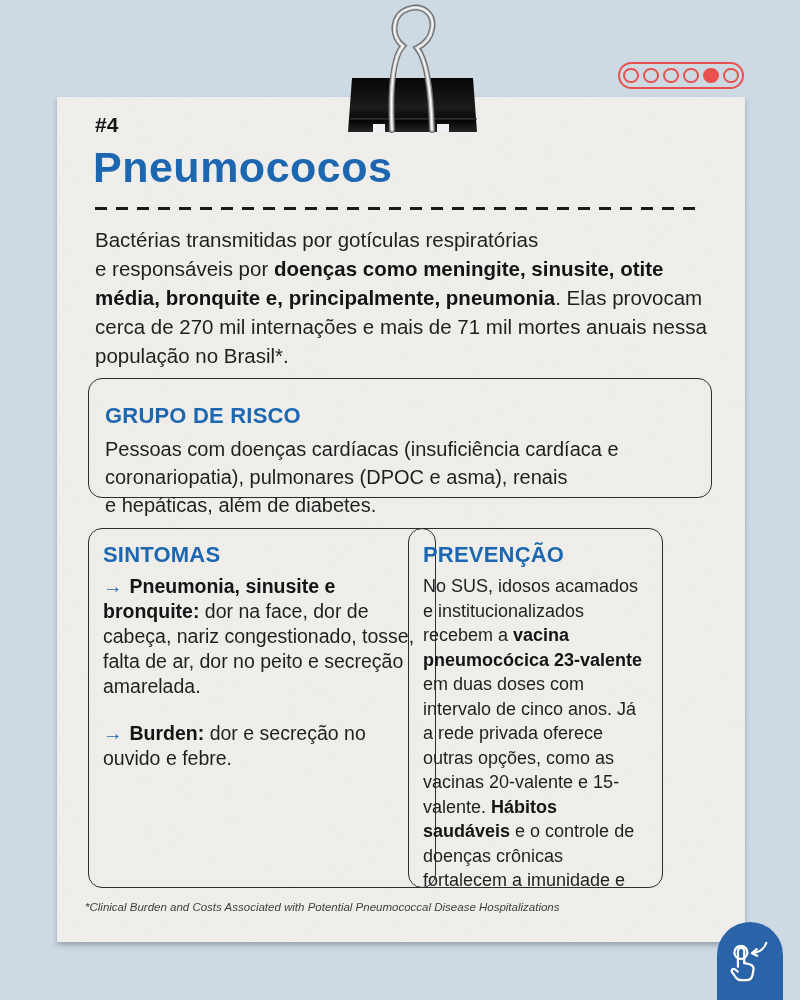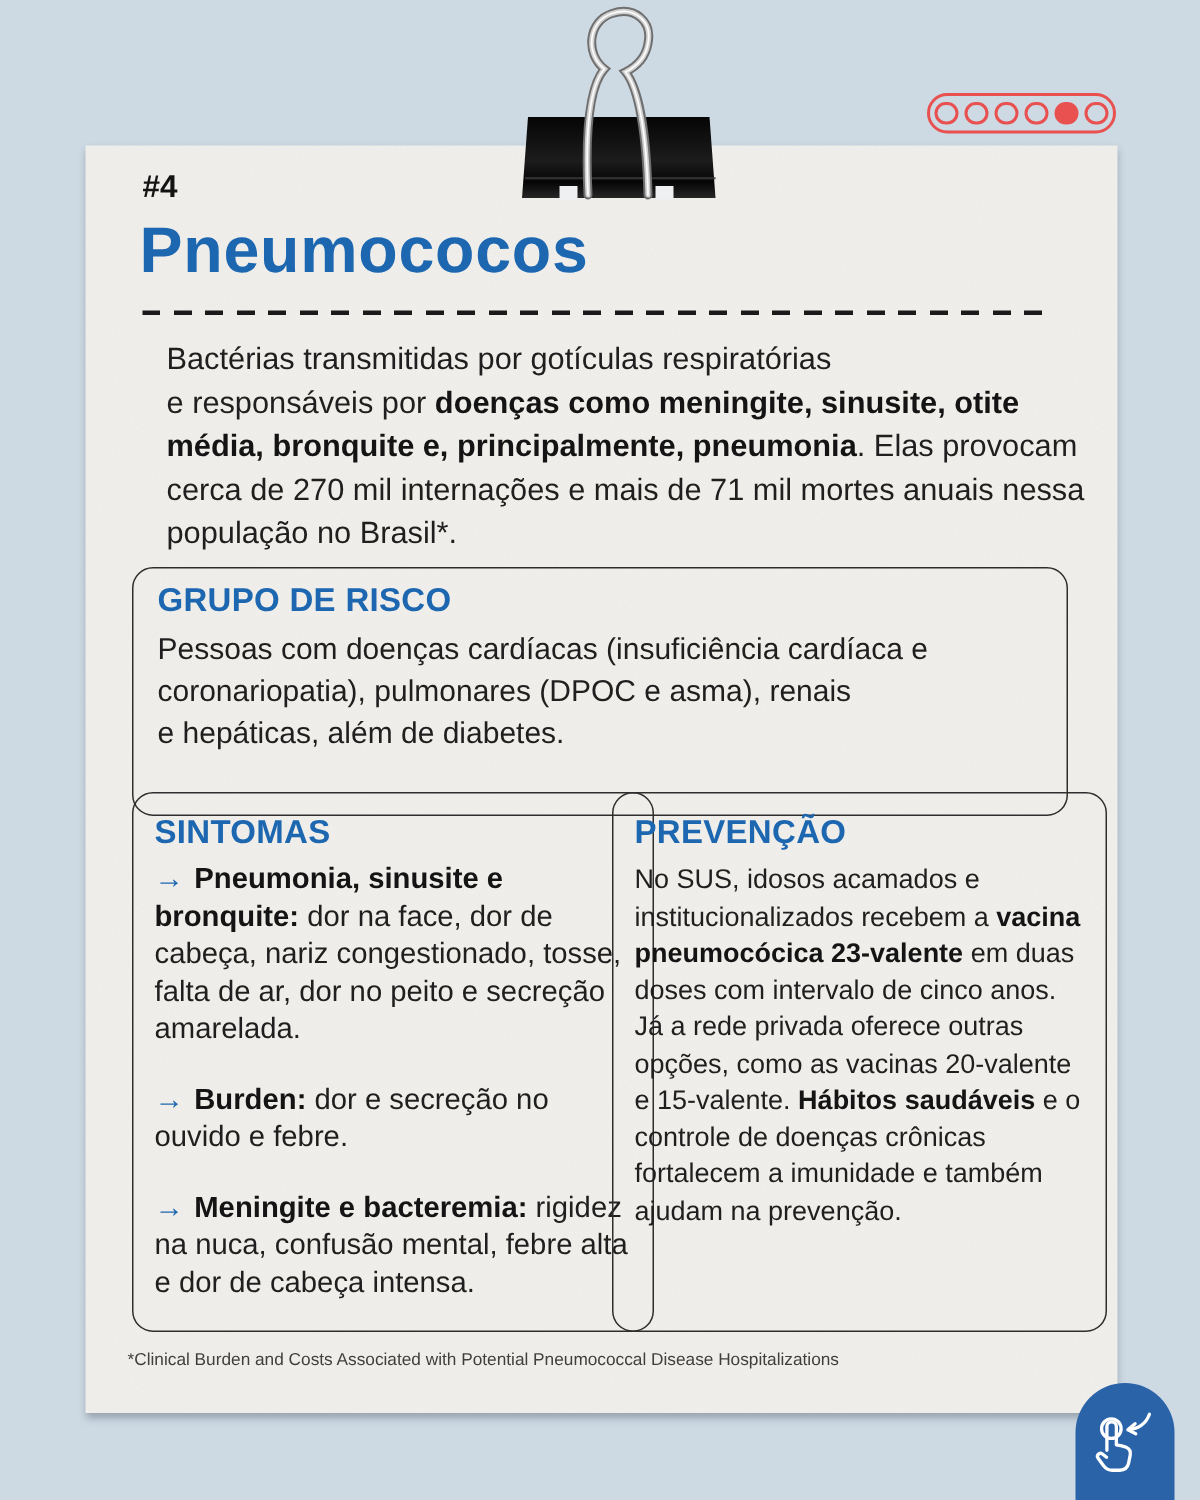--- a/index.html
+++ b/index.html
@@ -16,7 +16,7 @@
   .title{position:absolute;left:36px;top:46px;margin:0;font-size:43px;font-weight:700;color:var(--accent);letter-spacing:.5px;}
   .dashrule{position:absolute;left:38px;top:110px;width:606px;height:3px;
             background:repeating-linear-gradient(90deg,#1a1a1a 0 12px,transparent 12px 21px);}
-  .intro{position:absolute;left:38px;top:128px;width:614px;font-size:20.5px;line-height:29px;color:var(--text);margin-left:16px;}
+  .intro{position:absolute;left:38px;top:128px;width:614px;font-size:20.5px;line-height:29px;color:var(--text);}
   .block{display:block;}
   b{font-weight:700;color:#141414;}
   .box{position:absolute;border:1.5px solid #2e2e2e;border-radius:14px;box-sizing:border-box;background:transparent;}

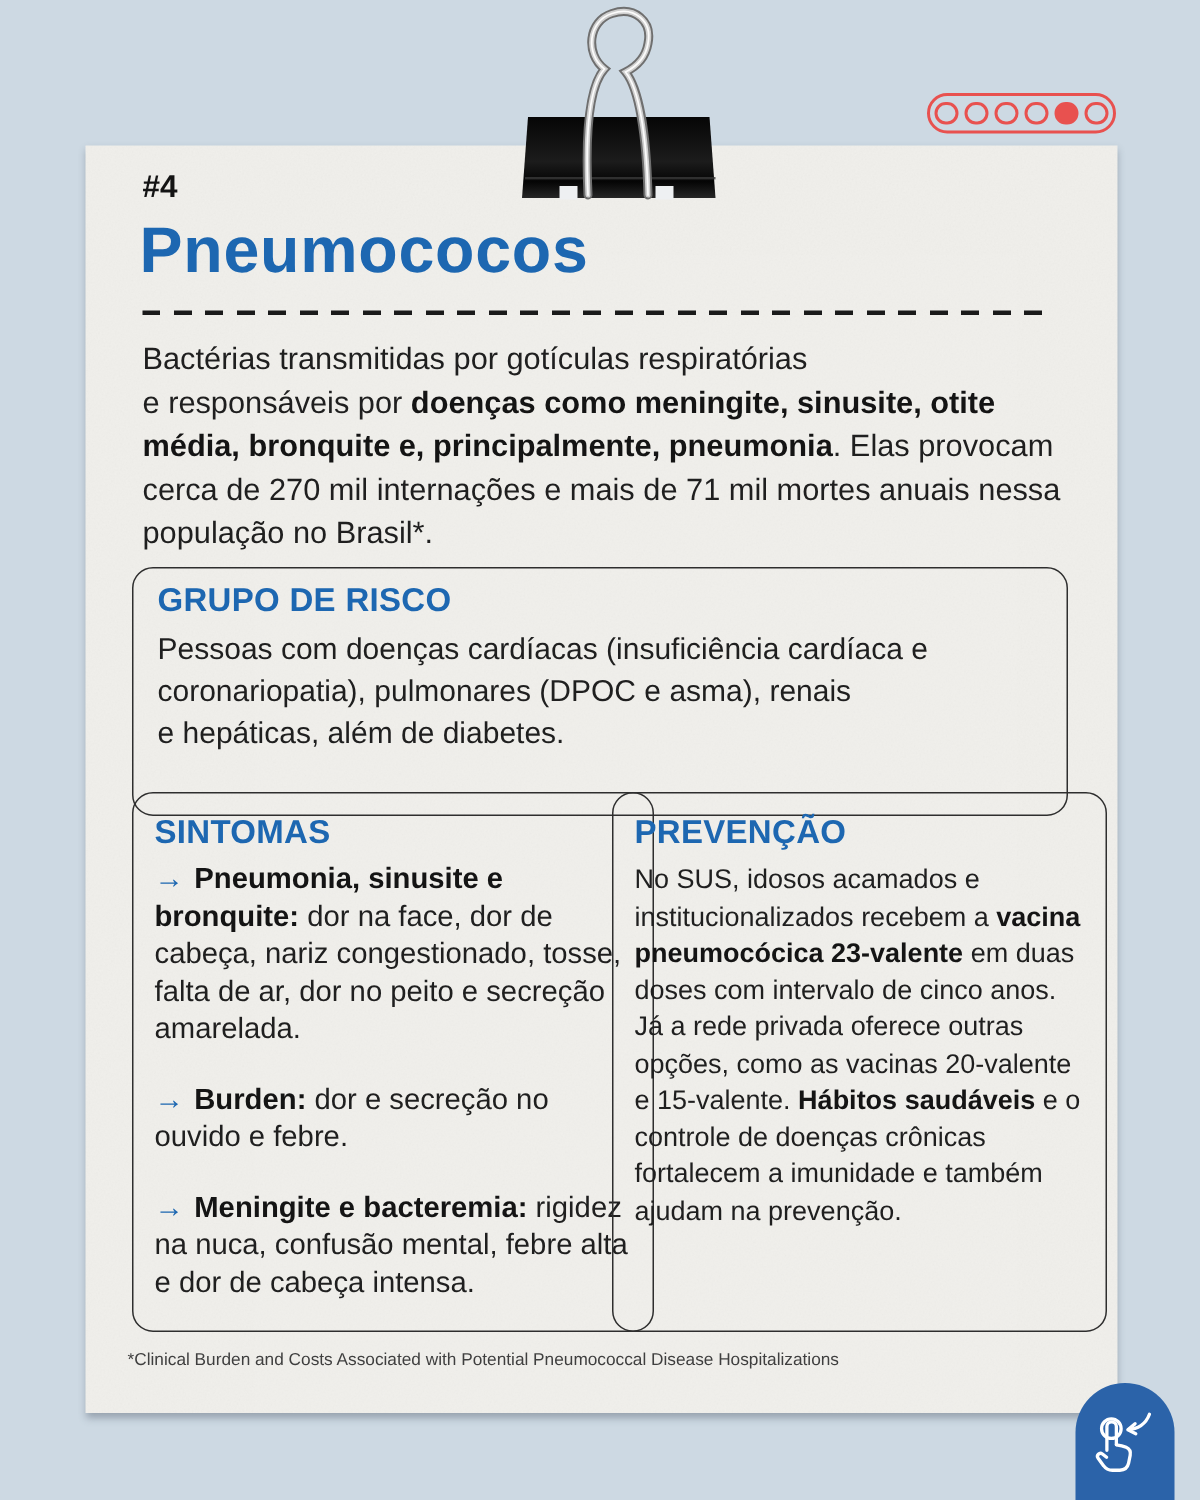--- a/index.html
+++ b/index.html
@@ -21,7 +21,7 @@
   b{font-weight:700;color:#141414;}
   .box{position:absolute;border:1.5px solid #2e2e2e;border-radius:14px;box-sizing:border-box;background:transparent;}
   .box h2{margin:0 0 6px 0;font-size:22px;font-weight:700;color:var(--accent);letter-spacing:.2px;}
-  .risk-box{left:31px;top:281px;width:624px;height:166px;padding:8px 16px;}
+  .risk-box{left:31px;top:281px;width:624px;height:120px;padding:24px 16px;}
   .risk-box .body{font-size:20px;line-height:28px;color:var(--text);}
   .sym-box{left:31px;top:431px;width:348px;height:360px;padding:13px 14px;overflow:hidden;}
   .prev-box{left:351px;top:431px;width:330px;height:360px;padding:13px 14px;overflow:hidden;}

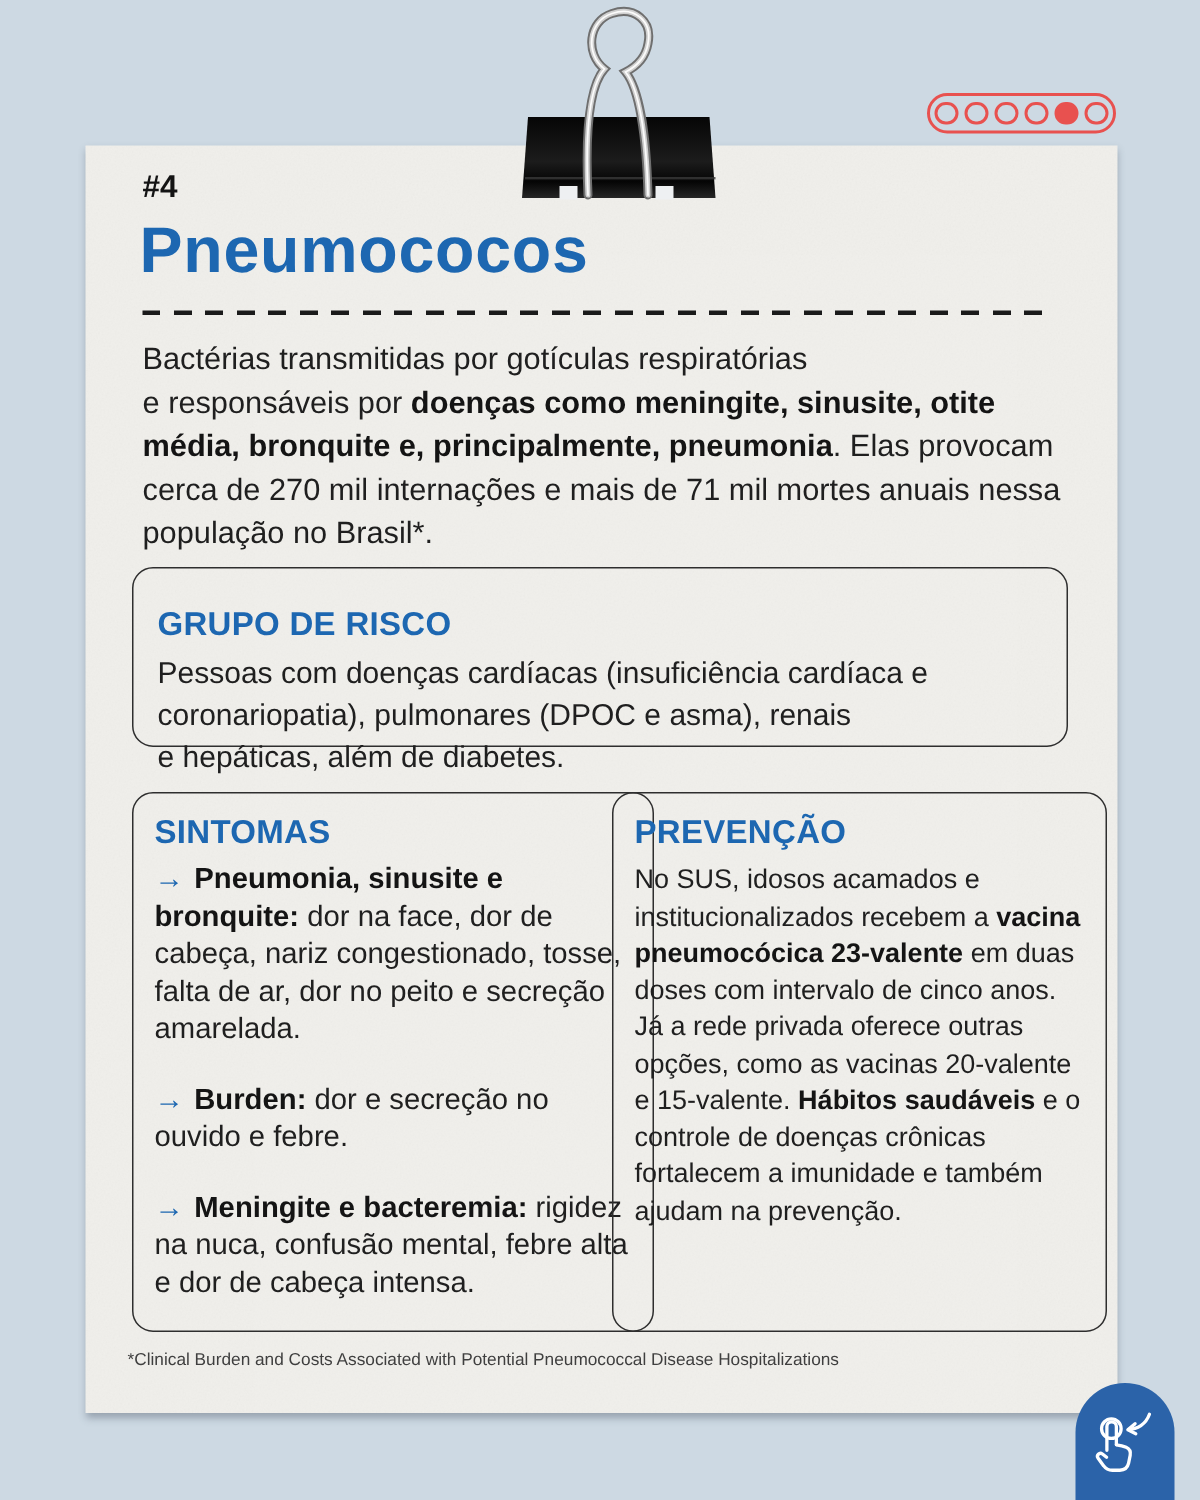--- a/index.html
+++ b/index.html
@@ -24,7 +24,7 @@
   .risk-box{left:31px;top:281px;width:624px;height:120px;padding:24px 16px;}
   .risk-box .body{font-size:20px;line-height:28px;color:var(--text);}
   .sym-box{left:31px;top:431px;width:348px;height:360px;padding:13px 14px;overflow:hidden;}
-  .prev-box{left:351px;top:431px;width:330px;height:360px;padding:13px 14px;overflow:hidden;}
+  .prev-box{left:351px;top:431px;width:255px;height:360px;padding:13px 14px;overflow:hidden;}
   .sym-box p{margin:0 0 22px 0;font-size:19.5px;line-height:25px;color:var(--text);}
   .prev-box p{margin:0;font-size:18px;line-height:24.5px;color:var(--text);}
   .arrow{color:var(--accent);font-weight:700;margin-right:7px;}

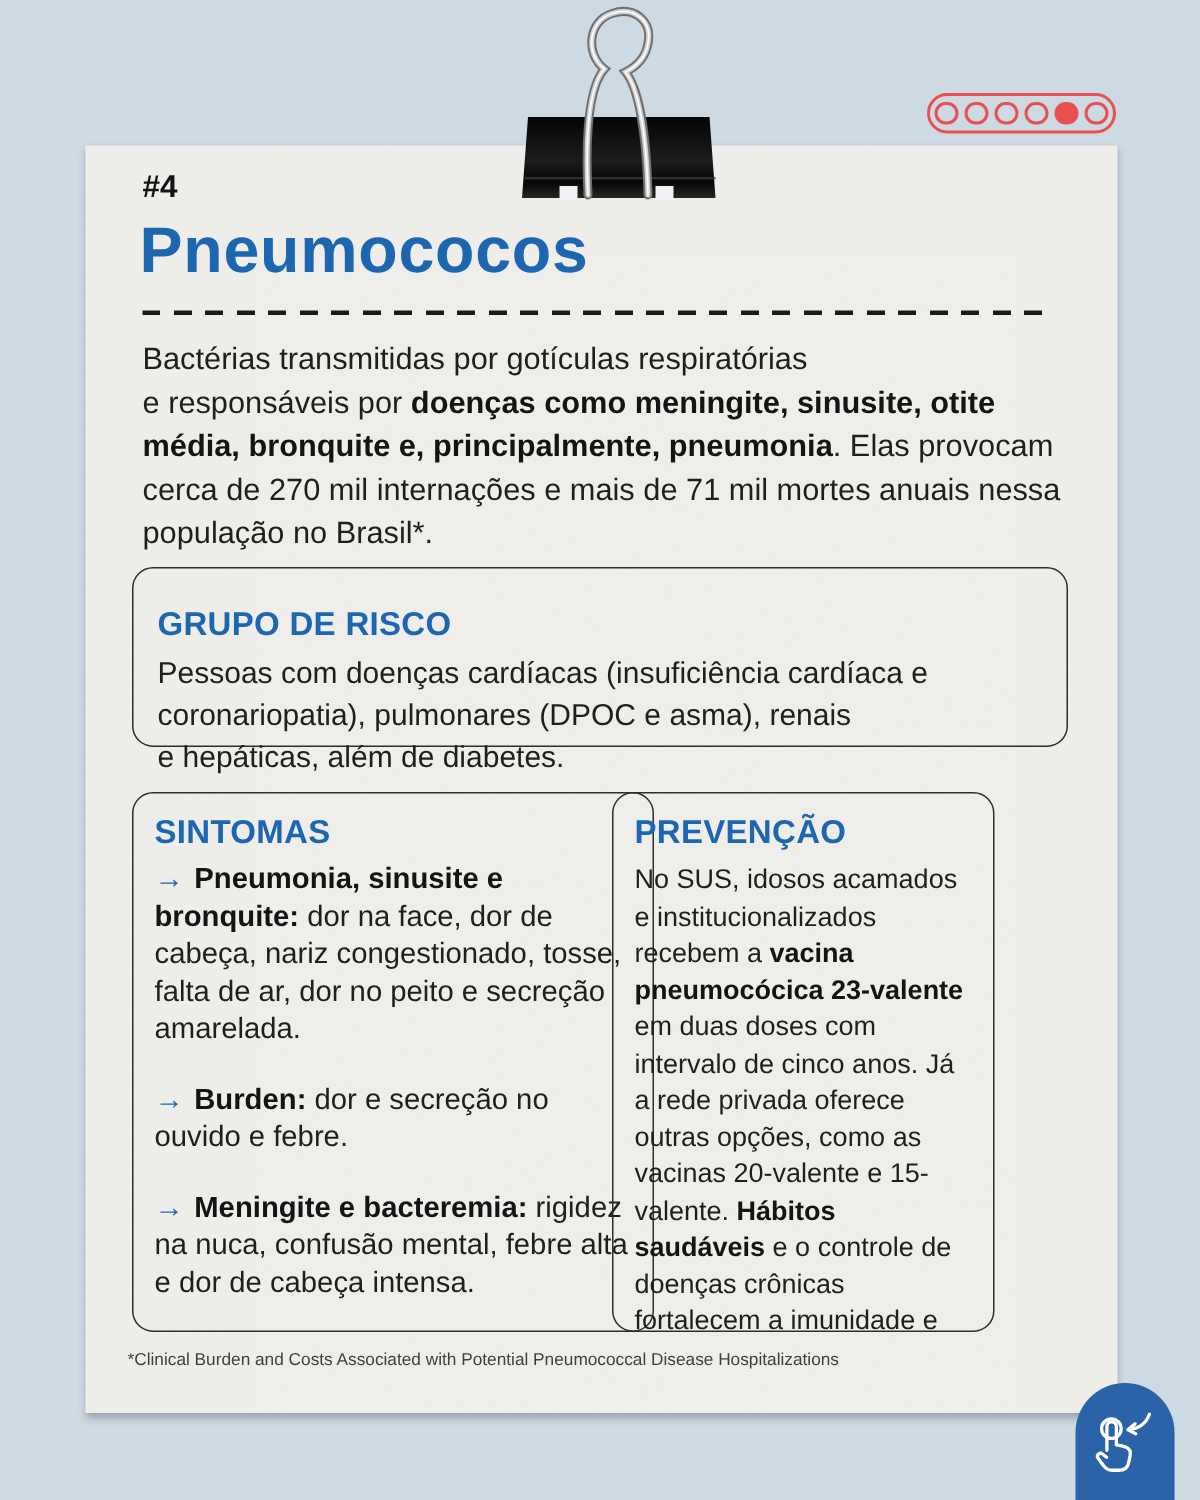--- a/index.html
+++ b/index.html
@@ -81,9 +81,6 @@
       <p>
         <span class="arrow">→</span><b>Burden:</b><span> dor e secreção no ouvido e febre.</span>
       </p>
-      <p>
-        <span class="arrow">→</span><b>Meningite e bacteremia:</b><span> rigidez na nuca, confusão mental, febre alta e dor de cabeça intensa.</span>
-      </p>
     </div>
 
     <div class="box prev-box">

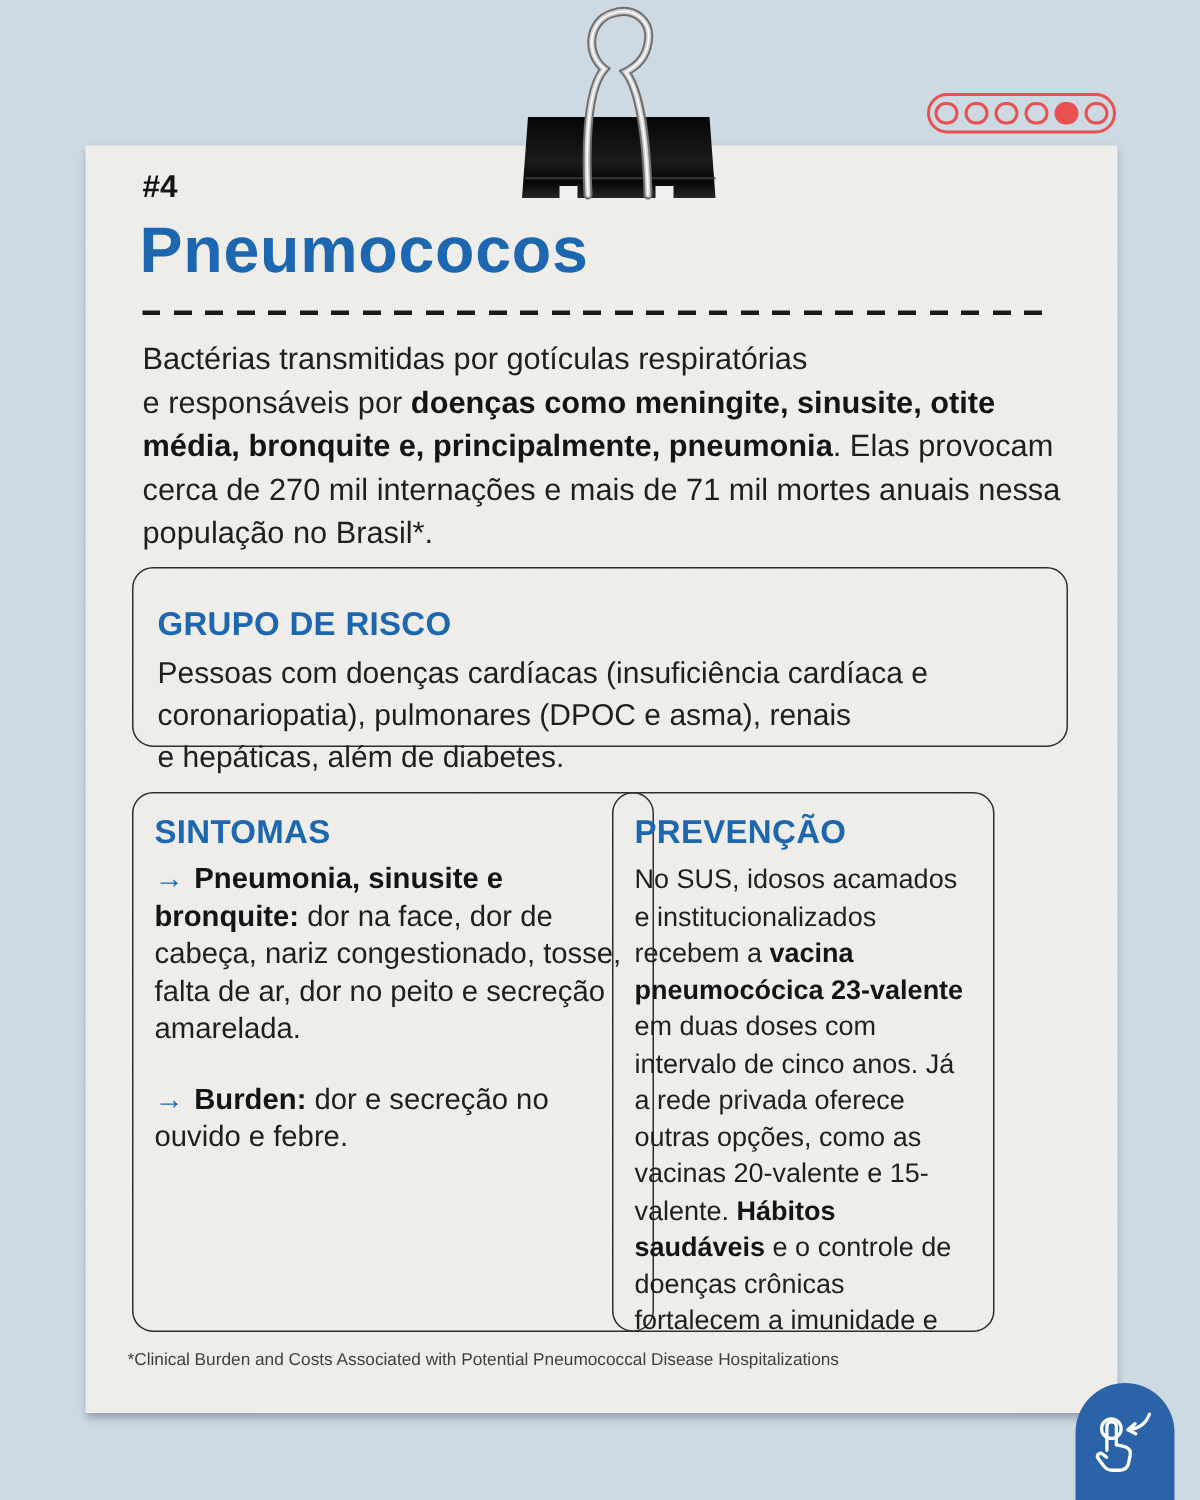--- a/index.html
+++ b/index.html
@@ -28,7 +28,7 @@
   .sym-box p{margin:0 0 22px 0;font-size:19.5px;line-height:25px;color:var(--text);}
   .prev-box p{margin:0;font-size:18px;line-height:24.5px;color:var(--text);}
   .arrow{color:var(--accent);font-weight:700;margin-right:7px;}
-  .footnote{position:absolute;left:28px;top:803px;font-size:11.5px;line-height:15px;color:var(--footnote);}
+  .footnote{position:absolute;left:28px;top:803px;font-size:11.5px;line-height:15px;color:var(--footnote);font-style:italic;}
   
   .progress{position:absolute;left:618px;top:62px;width:126px;height:27px;border:2.5px solid var(--red);
             border-radius:15px;box-sizing:border-box;display:flex;align-items:center;

